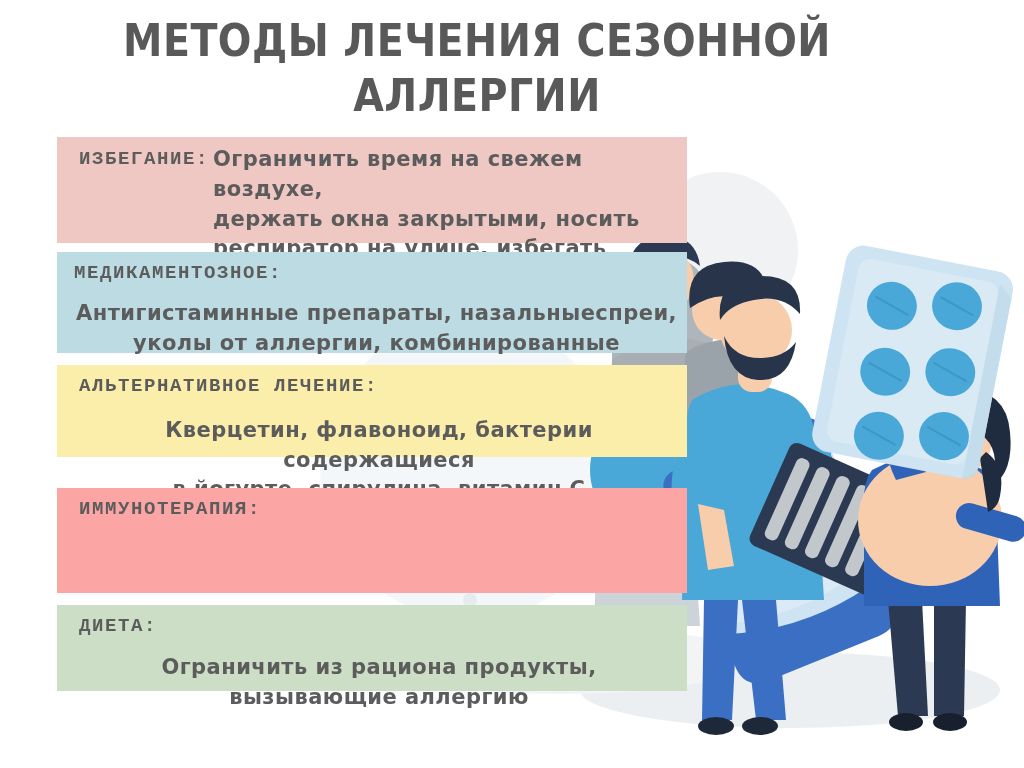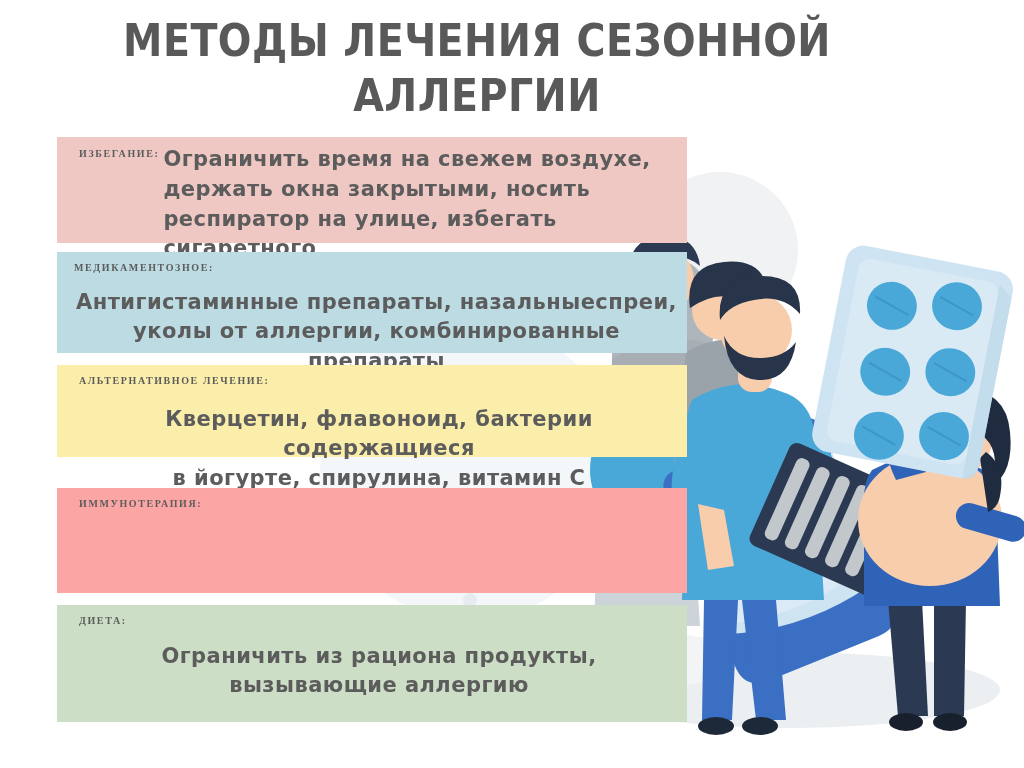--- a/index.html
+++ b/index.html
@@ -65,9 +65,9 @@
 
   .block .label {
     display: block;
-    font-family: Liberation Serif, serif;
+    font-family: Liberation Mono, monospace;
     font-weight: bold;
-    font-size: 10px;
+    font-size: 19px;
     letter-spacing: 1.6px;
     color: #5c5c5c;
     line-height: 1.25;

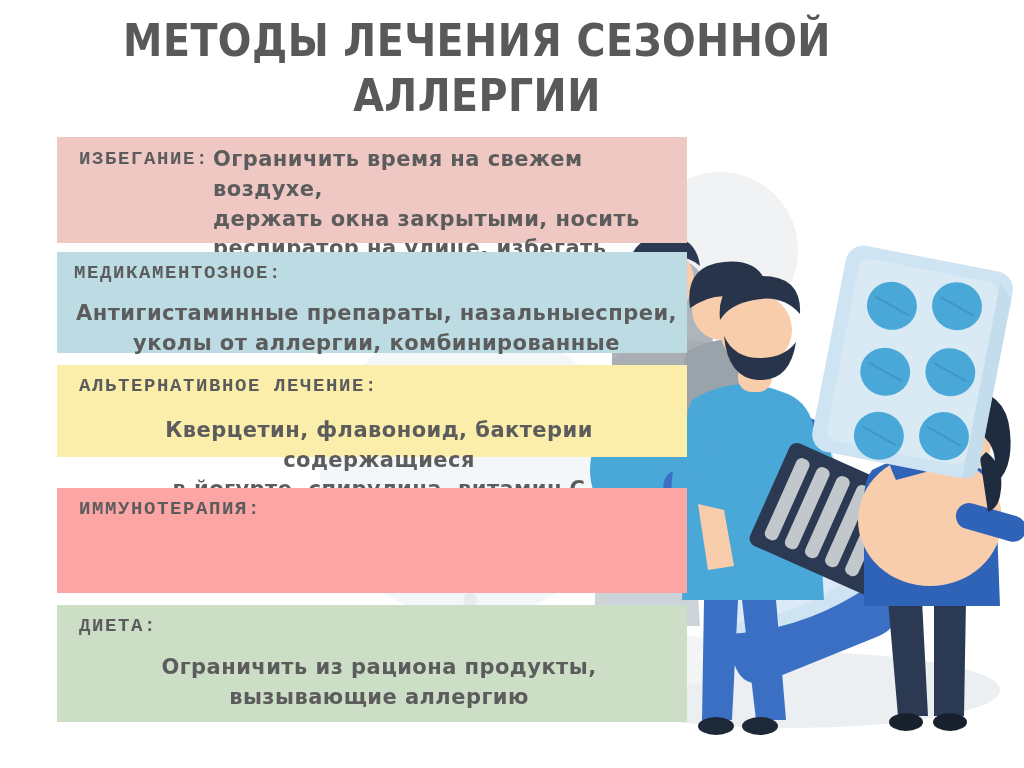--- a/index.html
+++ b/index.html
@@ -108,7 +108,7 @@
   #block-medication { top: 115px; height: 101px; background: #bcdbe3; padding-left: 17px; }
   #block-alternative{ top: 228px; height: 92px; background: #fbeeab; }
   #block-immuno     { top: 351px; height: 105px; background: #fca5a5; }
-  #block-diet       { top: 468px; height: 117px; background: #ccdec5; }
+  #block-diet       { top: 468px; height: 86px; background: #ccdec5; }
 
   #block-medication .body { margin-top: 13px; }
   #block-alternative .body { margin-top: 17px; }

